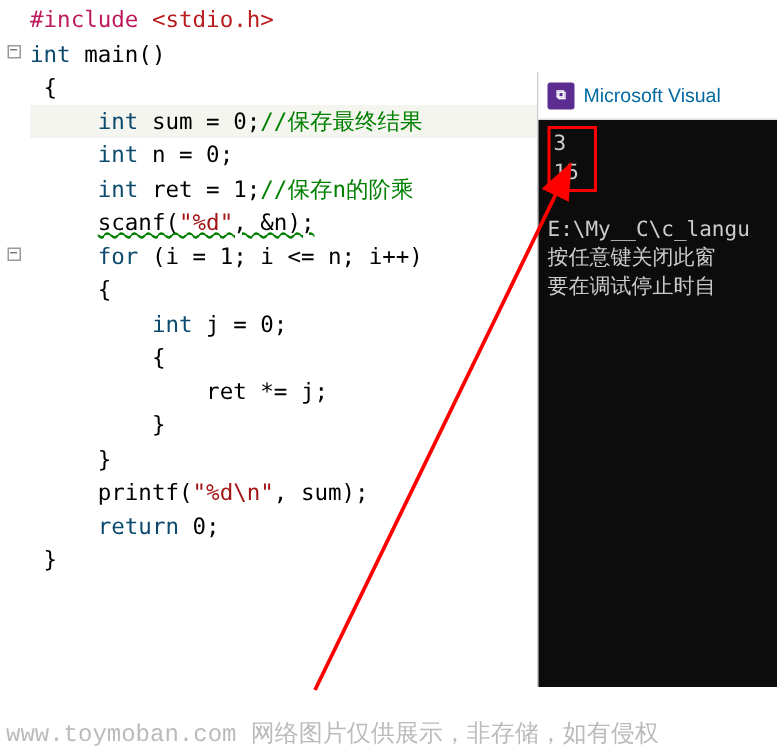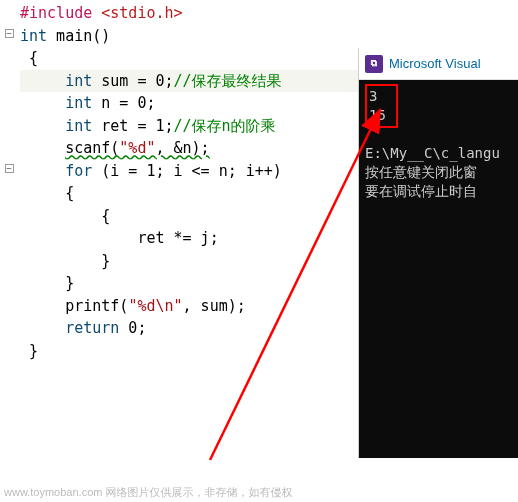--- a/index.html
+++ b/index.html
@@ -128,6 +128,7 @@
   <div class="line">     <span class="scanf-underline"><span>scanf</span><span>(</span><span class="string">"%d"</span><span>, &amp;n);</span></span></div>
   <div class="line"><span class="gutter"><span class="collapse-box">−</span></span>     <span class="keyword">for</span><span> (i = 1; i &lt;= n; i++)</span></div>
   <div class="line">     {</div>
+  <div class="line">         <span class="keyword">int</span><span> j = 0;</span></div>
   <div class="line">         {</div>
   <div class="line">             ret *= j;</div>
   <div class="line">         }</div>

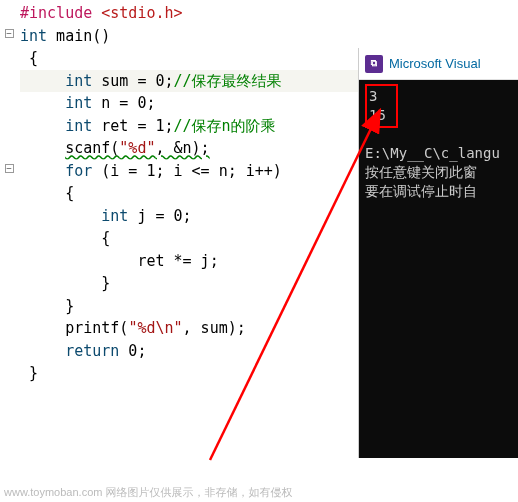--- a/index.html
+++ b/index.html
@@ -110,9 +110,9 @@
       position: absolute;
       bottom: 2px;
       left: 4px;
-      font-size: 11px;
+      font-size: 16px;
       color: #bbb;
-      font-family: Liberation Sans, sans-serif;
+      font-family: Liberation Mono, monospace;
     }
   </style>
 </head>

